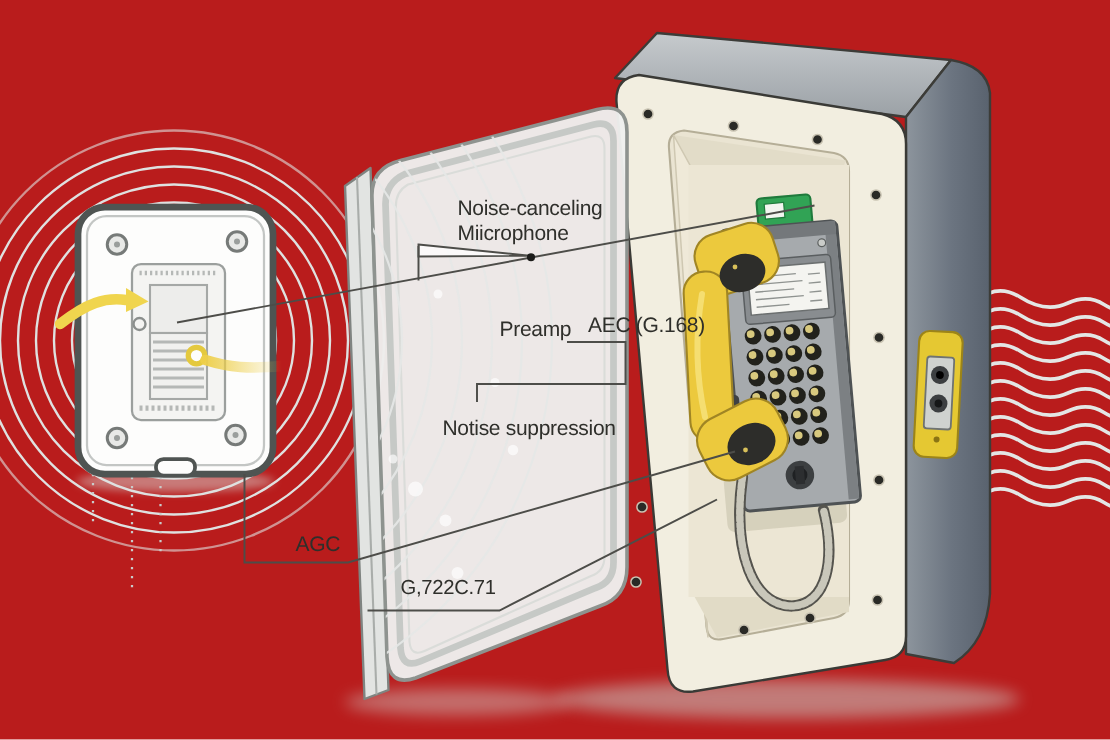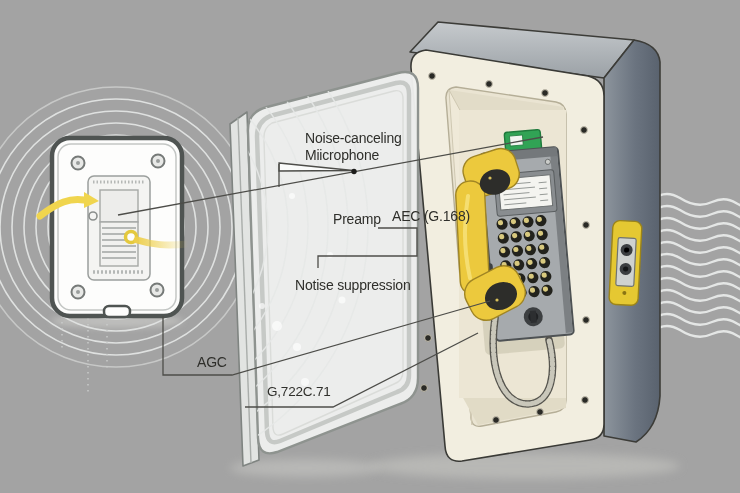--- a/index.html
+++ b/index.html
@@ -4,7 +4,7 @@
 <style>
   html,body{margin:0;padding:0;background:#ffffff;}
   .stage{
-    position:relative;width:740px;height:493px;background:#a3a3a3;overflow:hidden;
+    position:relative;width:740px;height:493px;background:#b91c1c;overflow:hidden;
     font-family:"Liberation Sans", sans-serif;
   }
   svg{display:block;}

